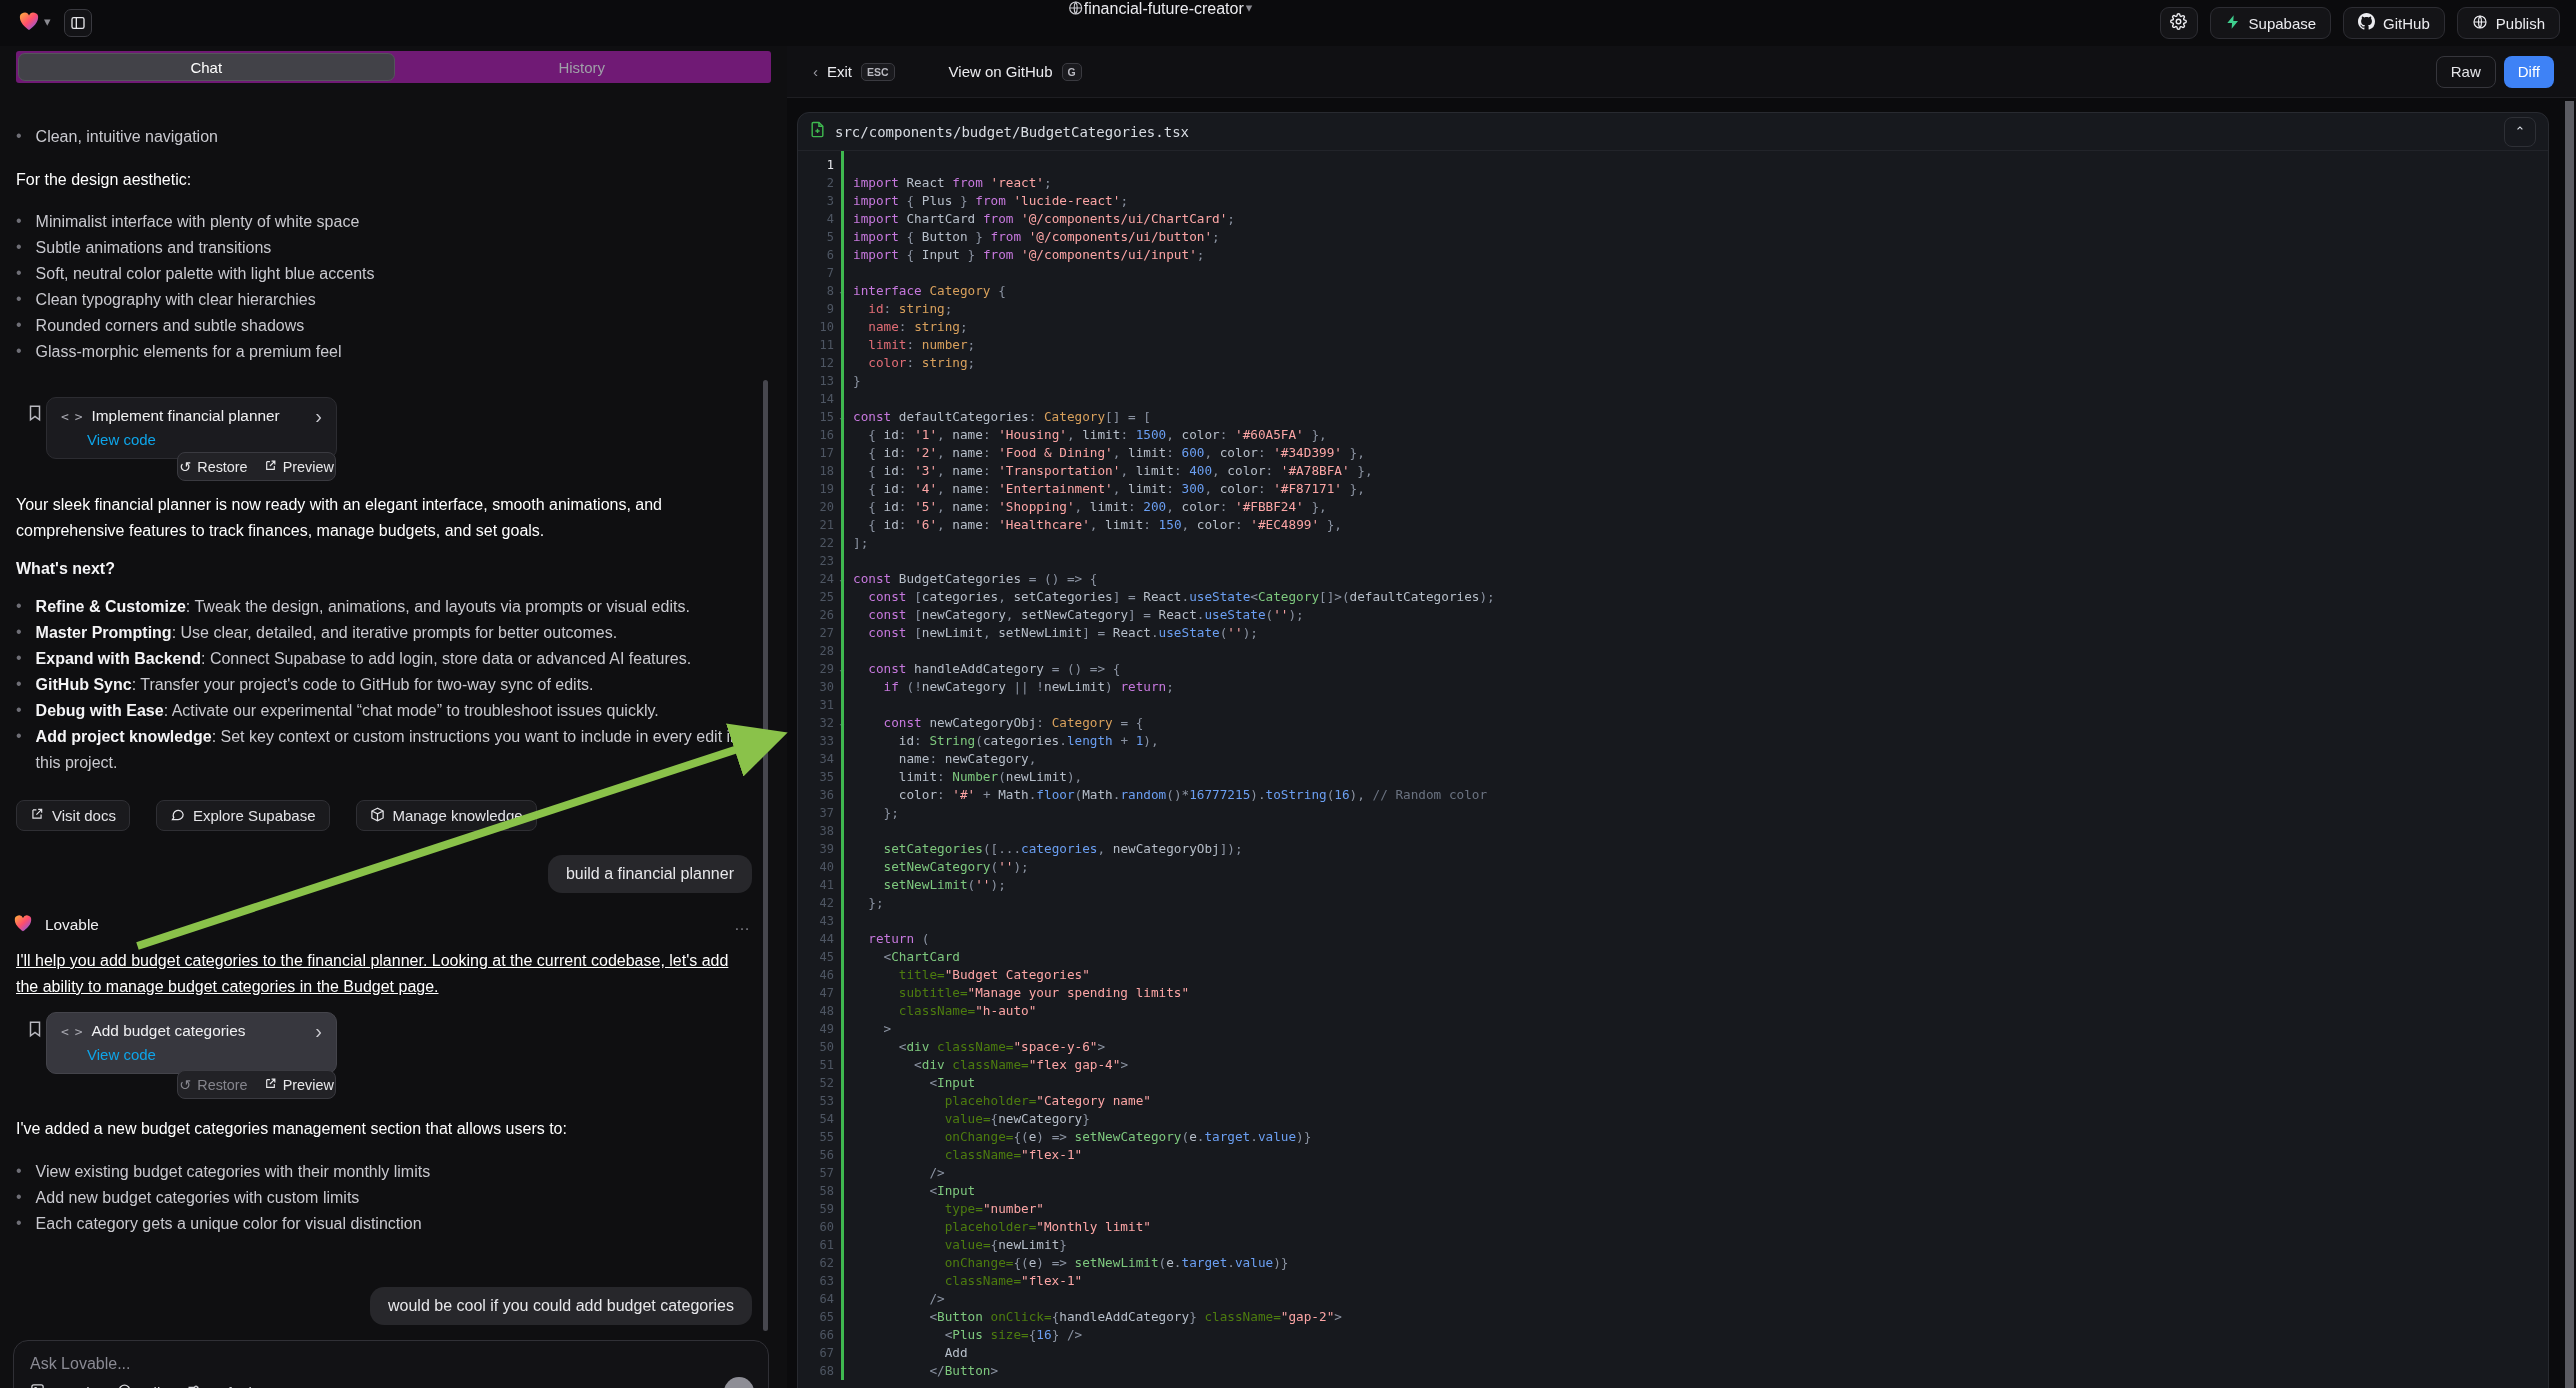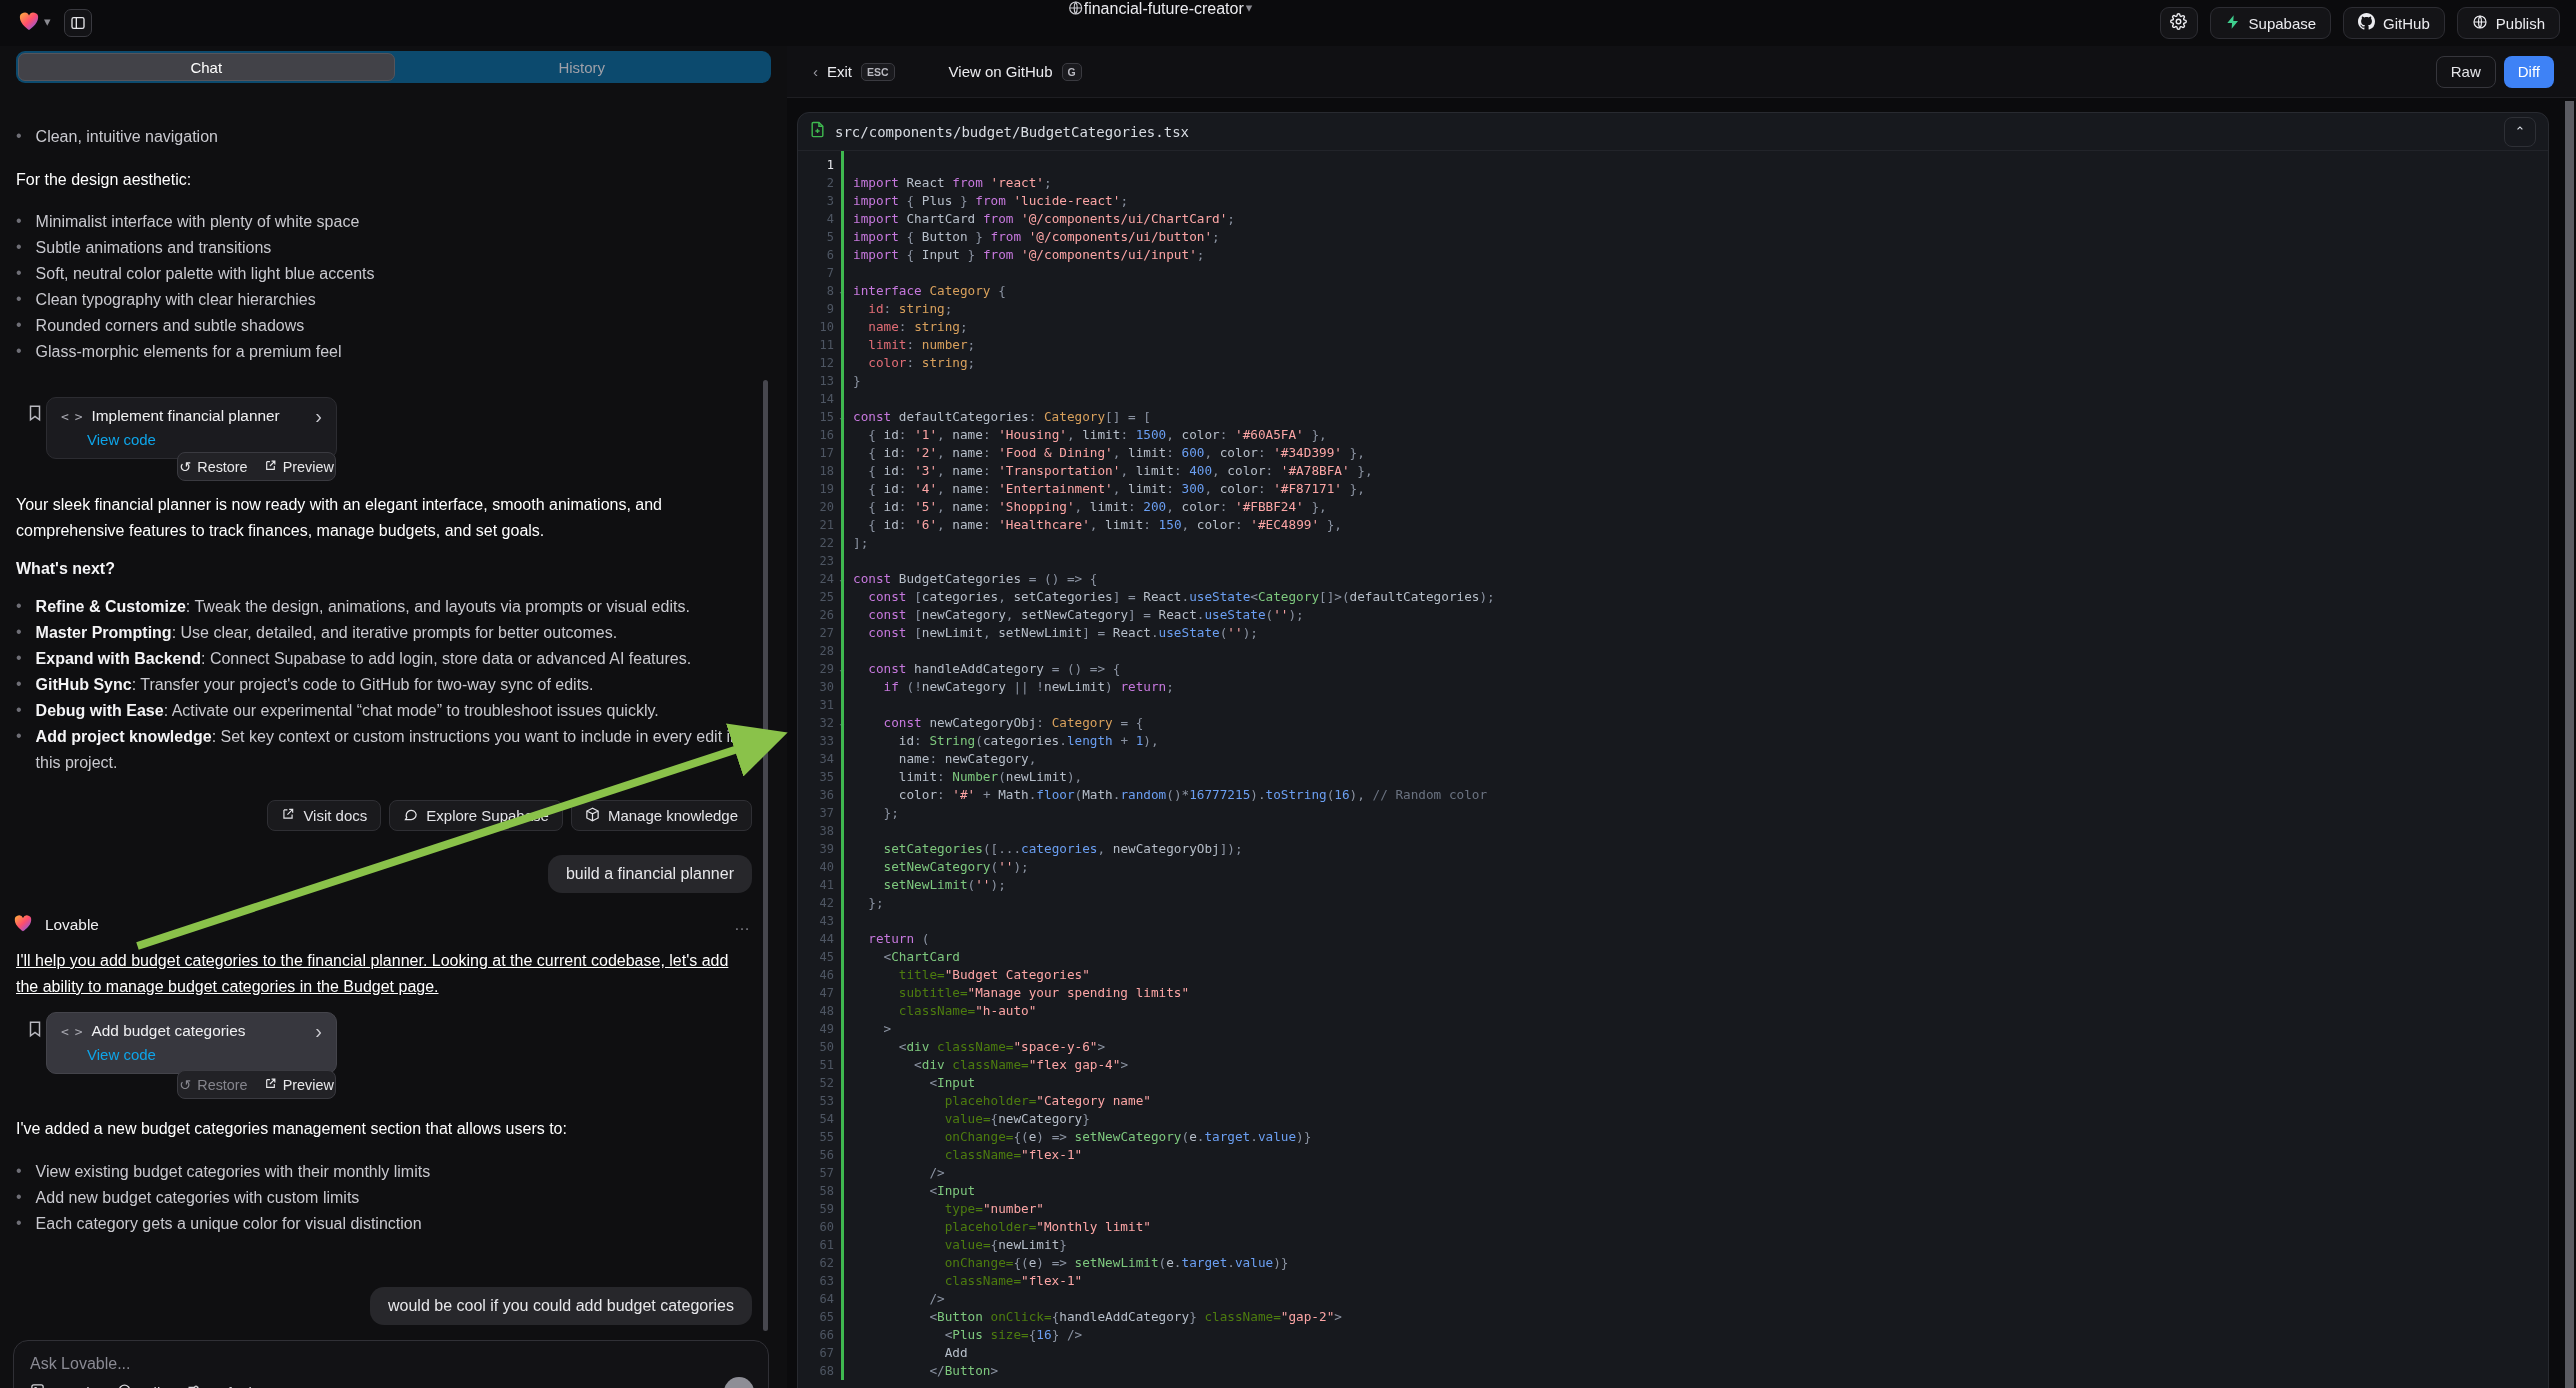--- a/index.html
+++ b/index.html
@@ -24,8 +24,8 @@
 
   
   .chat { position:absolute; left:0; top:46px; width:787px; height:1342px; background:#0f0f11; }
-  .tabs { position:absolute; left:16px; right:16px; top:5px; height:32px; background:#0c4a6e;
-    border-radius:9px; padding:2px; display:flex; }
+  .tabs { position:absolute; left:16px; right:16px; top:5px; height:32px; background:#701a75;
+    border-radius:3px; padding:2px; display:flex; }
   .tab { flex:1; display:flex; align-items:center; justify-content:center; font-size:15px;
     color:#9fa0a8; border-radius:7px; cursor:pointer; }
   .tab.active { background:#424248; border:1px solid #55555c; color:#ffffff; }

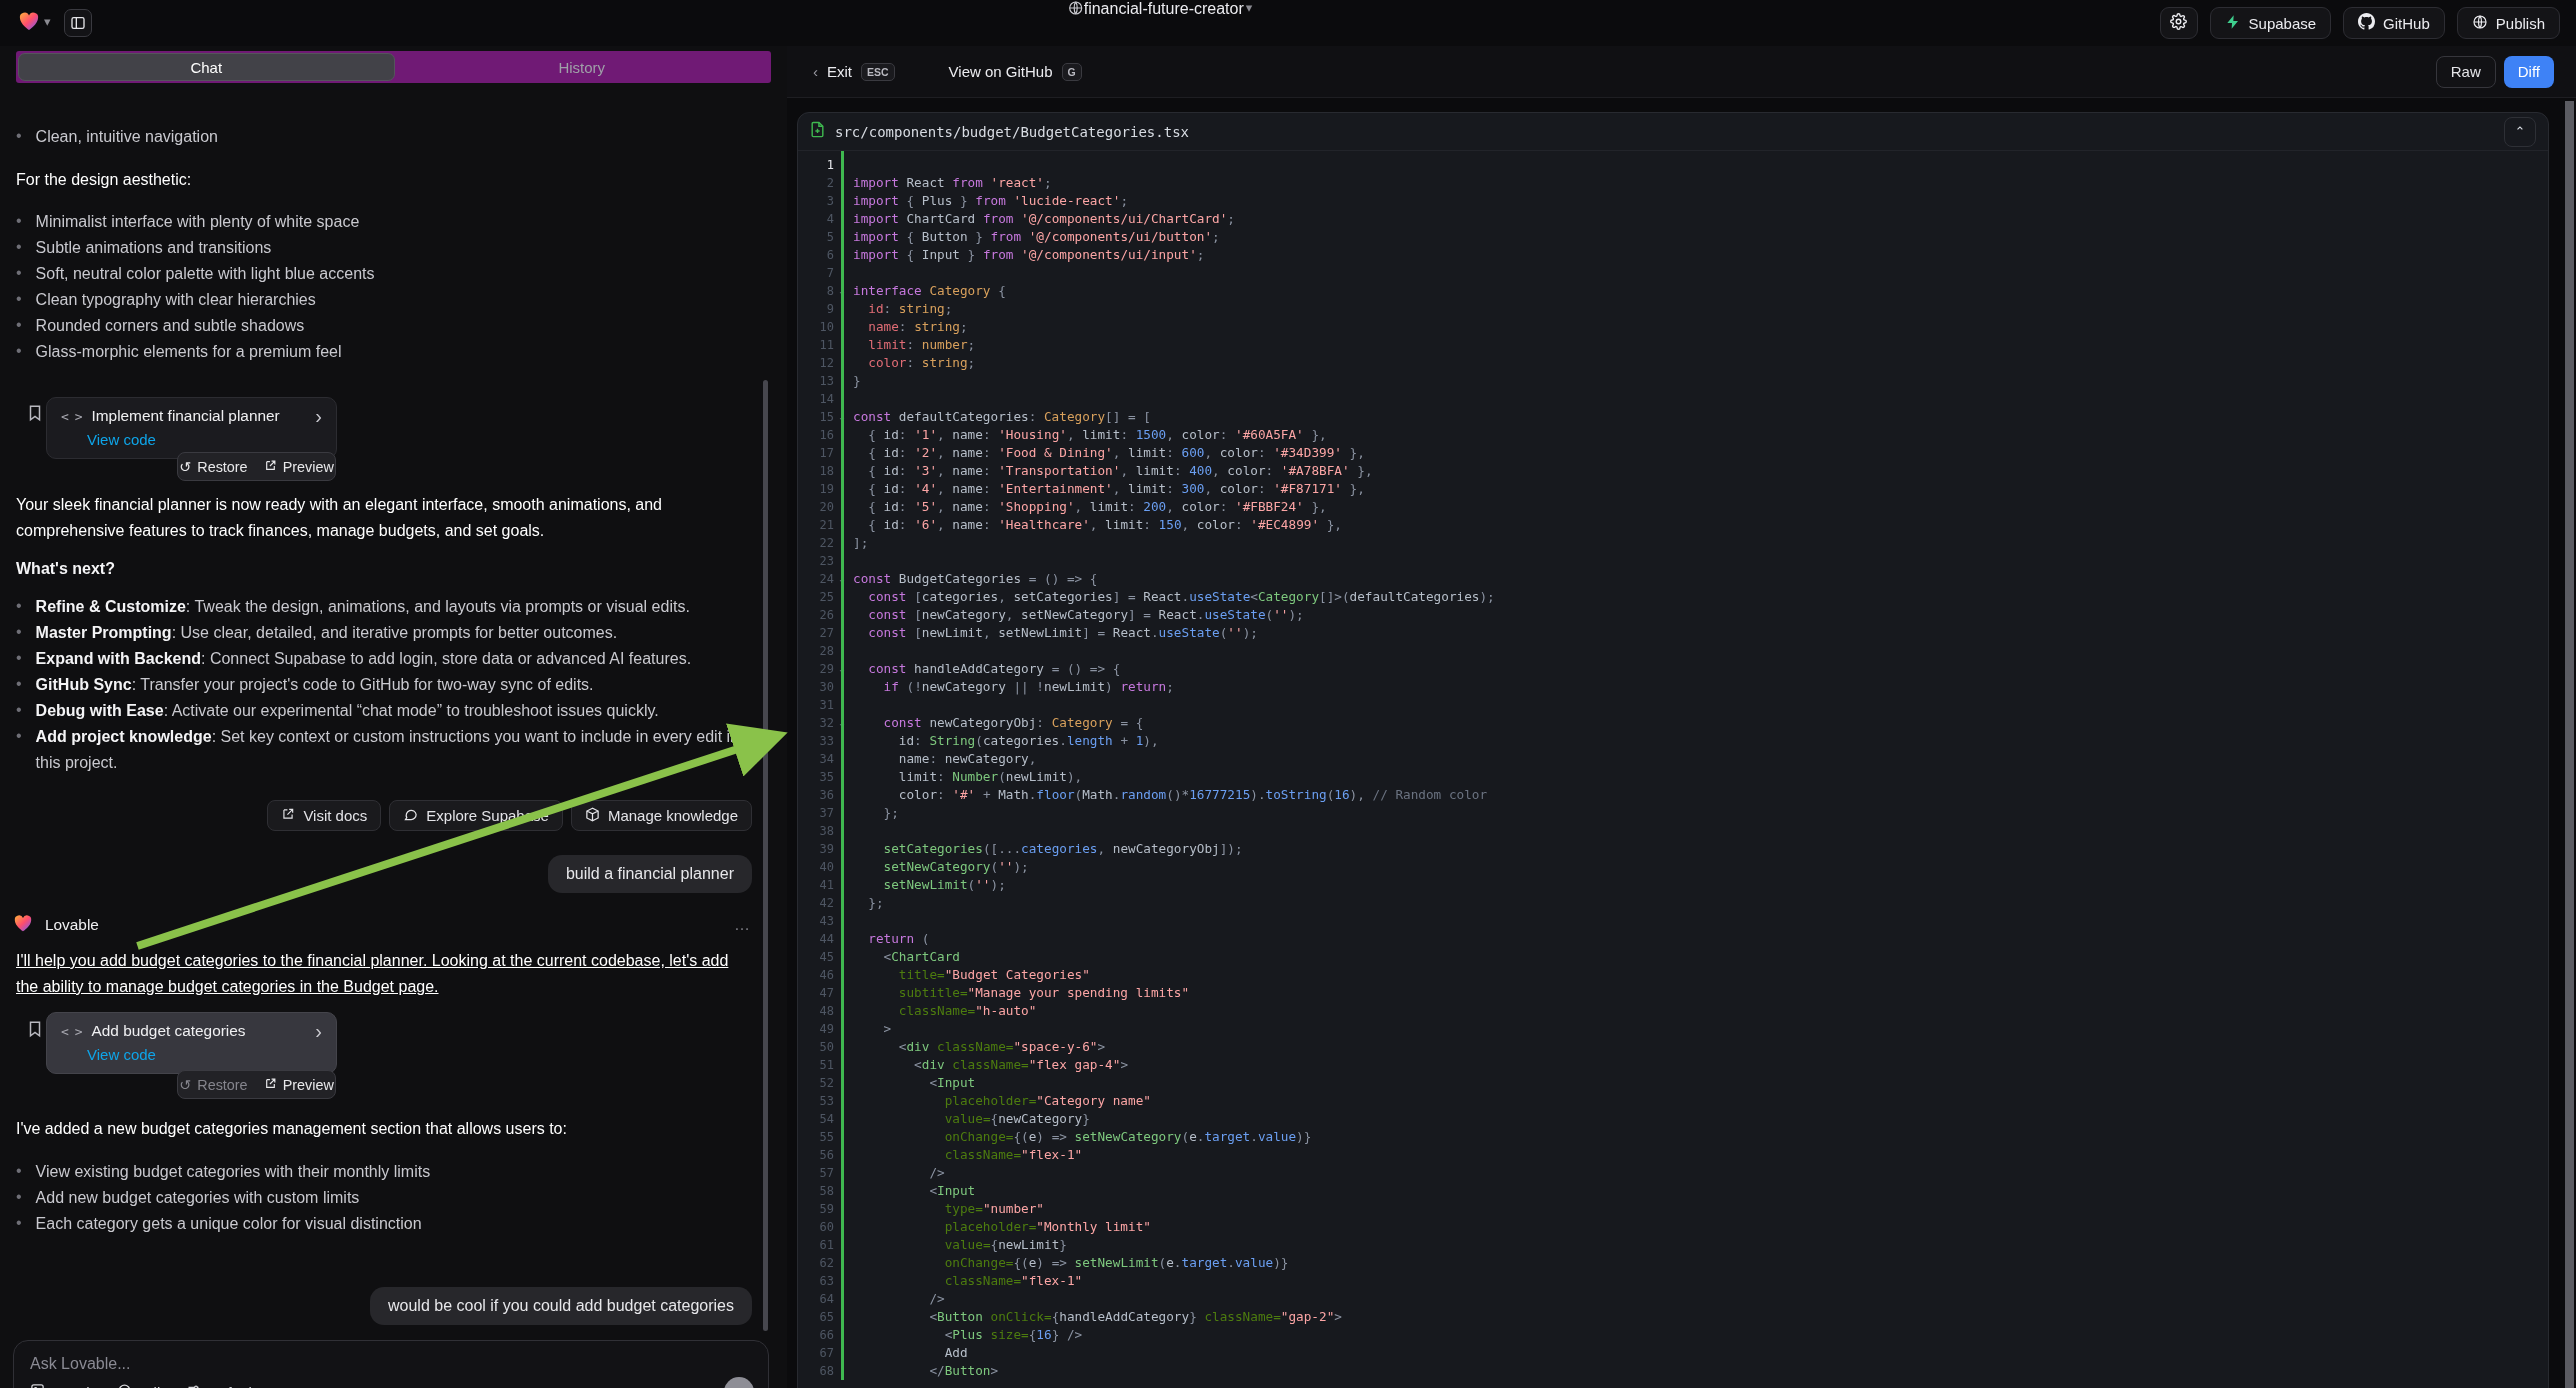--- a/index.html
+++ b/index.html
@@ -51,7 +51,7 @@
   .hover-bar .hb-btn { display:flex; align-items:center; gap:6px; cursor:pointer; }
   .hover-bar .dim { color:#85858d; }
 
-  .actions { display:flex; gap:8px;justify-content:flex-end; }
+  .actions { display:flex; gap:26px; }
   .action-btn { height:31px; border:1px solid #2f2f34; background:#1a1a1d; border-radius:8px;
     display:flex; align-items:center; gap:8px; font-size:15px; color:#e4e4e8; padding:0 13px; cursor:pointer; }
 

